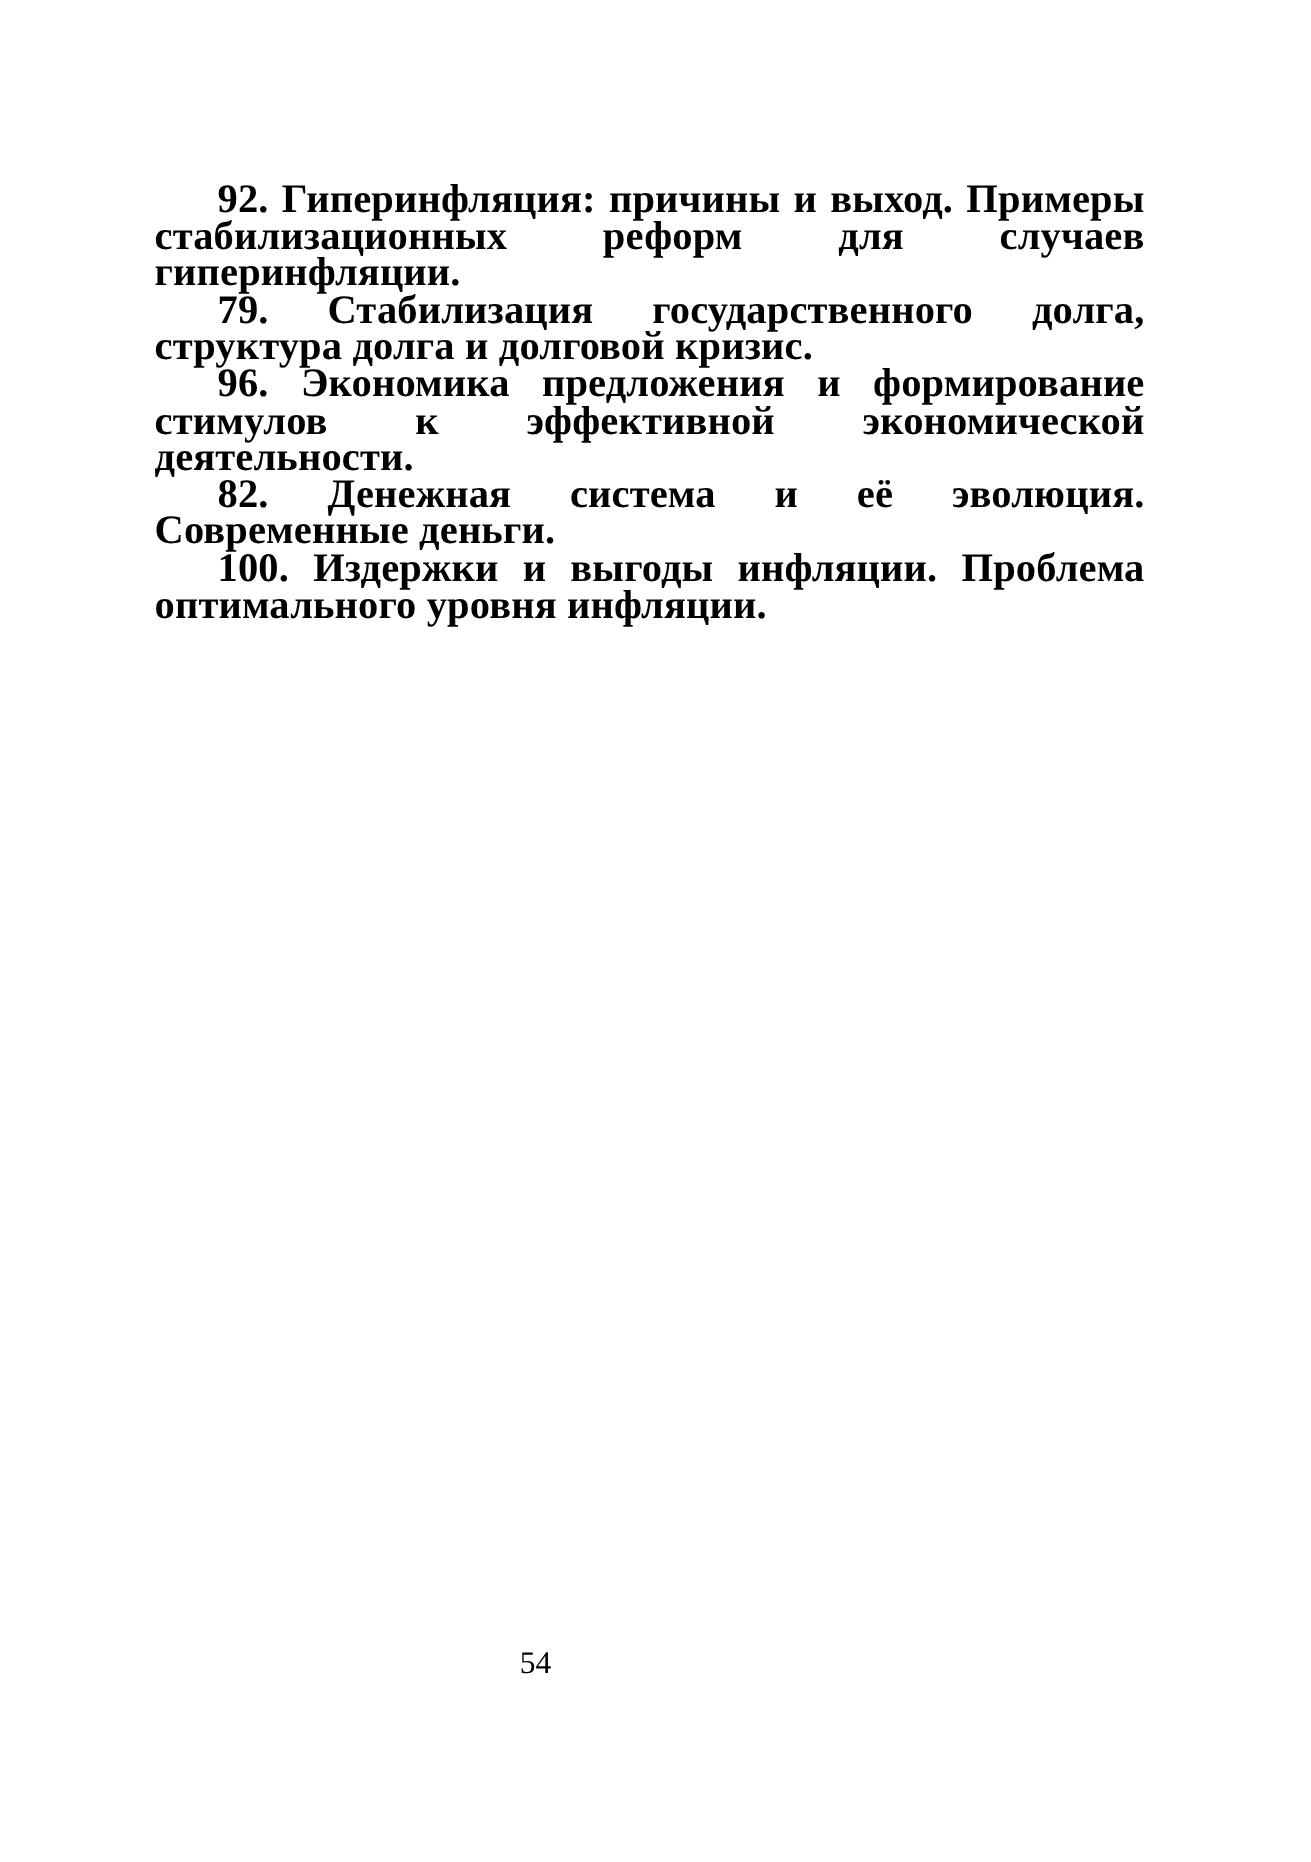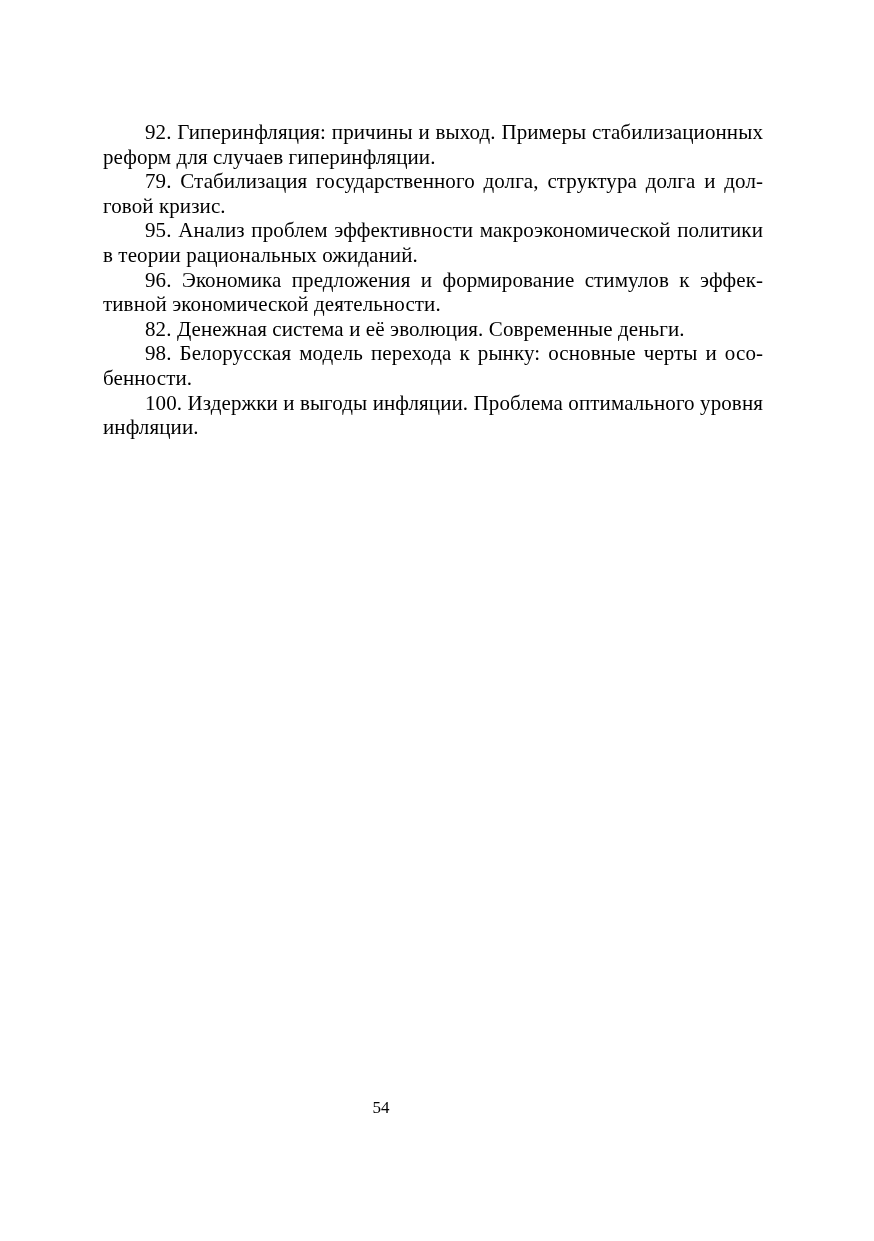--- a/index.html
+++ b/index.html
@@ -25,12 +25,13 @@
   .textblock p {
     margin: 0;
     padding: 0;
-    font-size: 21px;
+    font-size: 27px;
     line-height: 24.6px;
     text-align: justify;
     text-indent: 42px;
     letter-spacing: 0.1px;
     hyphens: manual;
+    font-weight: bold;
     -webkit-hyphens: manual;
   }
   .pagenum {

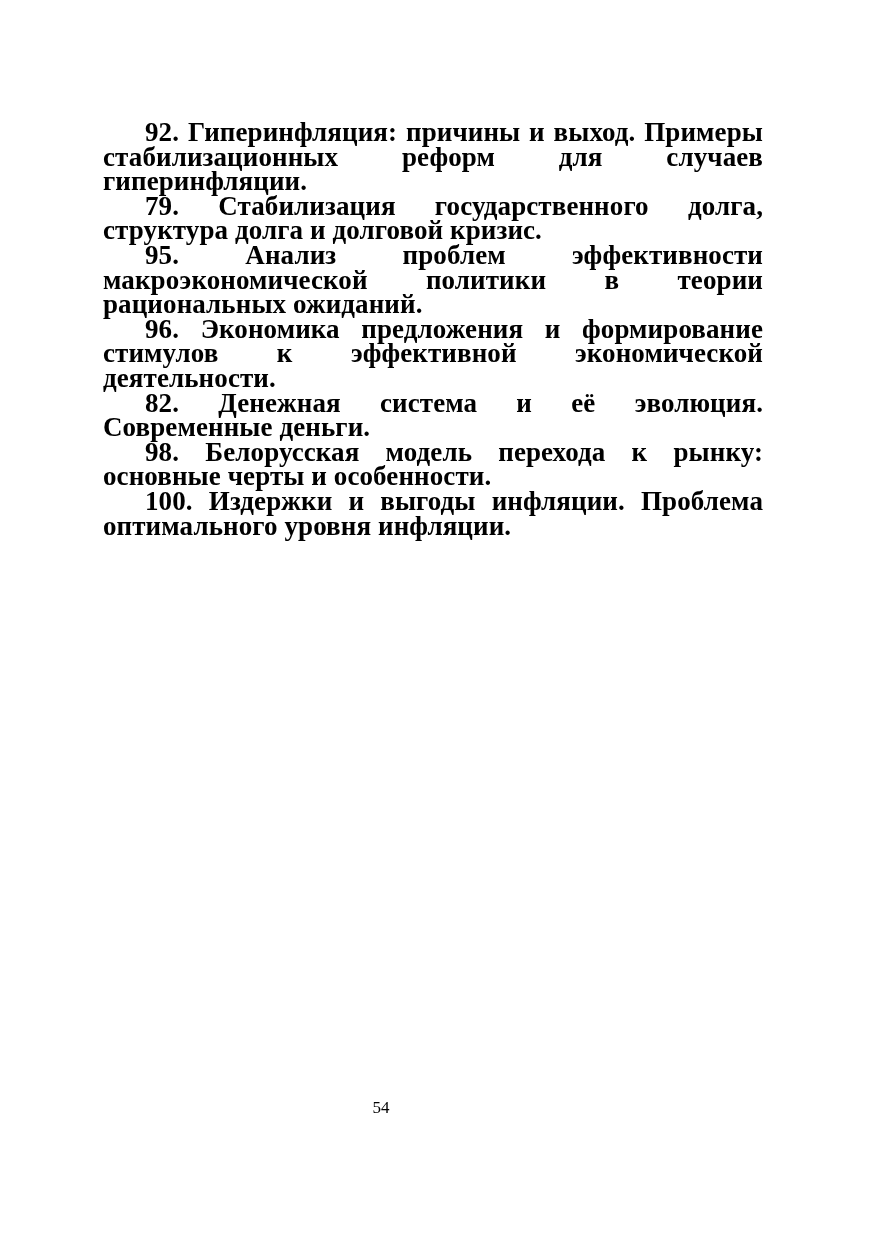--- a/index.html
+++ b/index.html
@@ -52,7 +52,6 @@
   <div class="textblock">
     <p>92. Гиперинфляция: причины и выход. Примеры стабилизационных реформ для случаев гиперинфляции.</p>
     <p>79. Стабилизация государственного долга, структура долга и дол­говой кризис.</p>
-    <p>95. Анализ проблем эффективности макроэкономической политики в теории рациональных ожиданий.</p>
     <p>96. Экономика предложения и формирование стимулов к эффек­тивной экономической деятельности.</p>
     <p>82. Денежная система и её эволюция. Современные деньги.</p>
     <p>98. Белорусская модель перехода к рынку: основные черты и осо­бенности.</p>

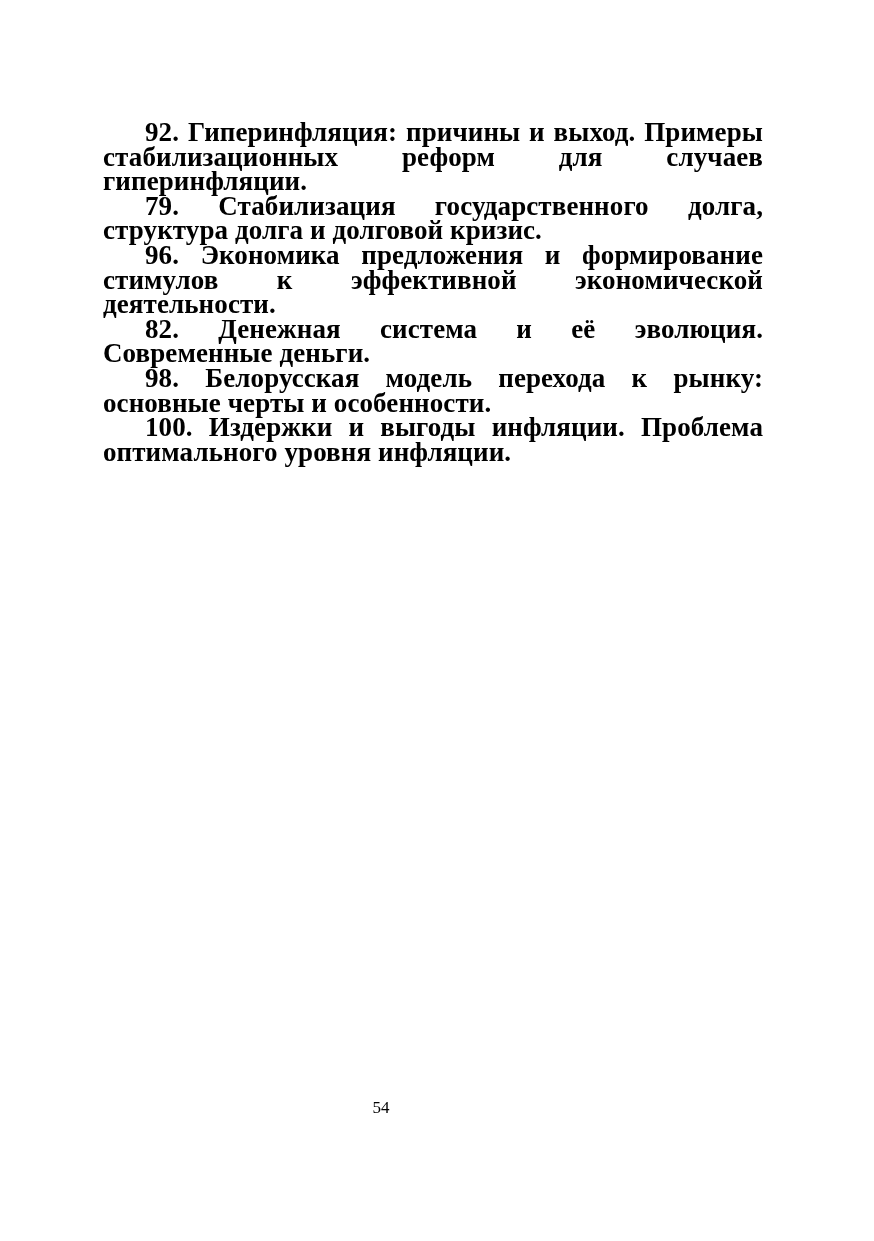--- a/index.html
+++ b/index.html
@@ -54,7 +54,6 @@
     <p>79. Стабилизация государственного долга, структура долга и дол­говой кризис.</p>
     <p>96. Экономика предложения и формирование стимулов к эффек­тивной экономической деятельности.</p>
     <p>82. Денежная система и её эволюция. Современные деньги.</p>
-    <p>98. Белорусская модель перехода к рынку: основные черты и осо­бенности.</p>
     <p>100. Издержки и выгоды инфляции. Проблема оптимального уров­ня инфляции.</p>
   </div>
   <div class="pagenum">54</div>

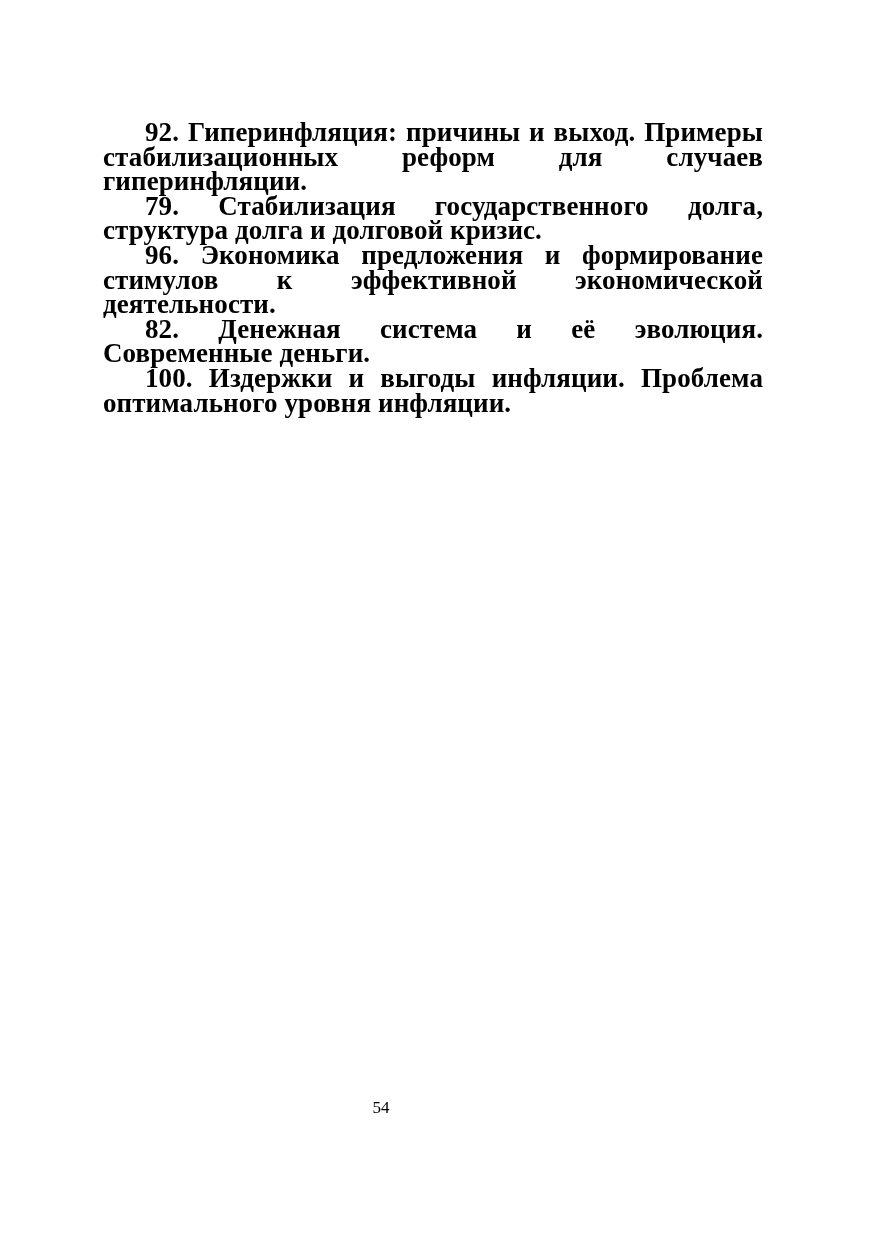--- a/index.html
+++ b/index.html
@@ -40,9 +40,8 @@
     left: 0;
     width: 714px;
     text-align: center;
-    font-size: 17px;
+    font-size: 21px;
     line-height: 20px;
-    padding-left: 24px;
   }
 </style>
 </head>

